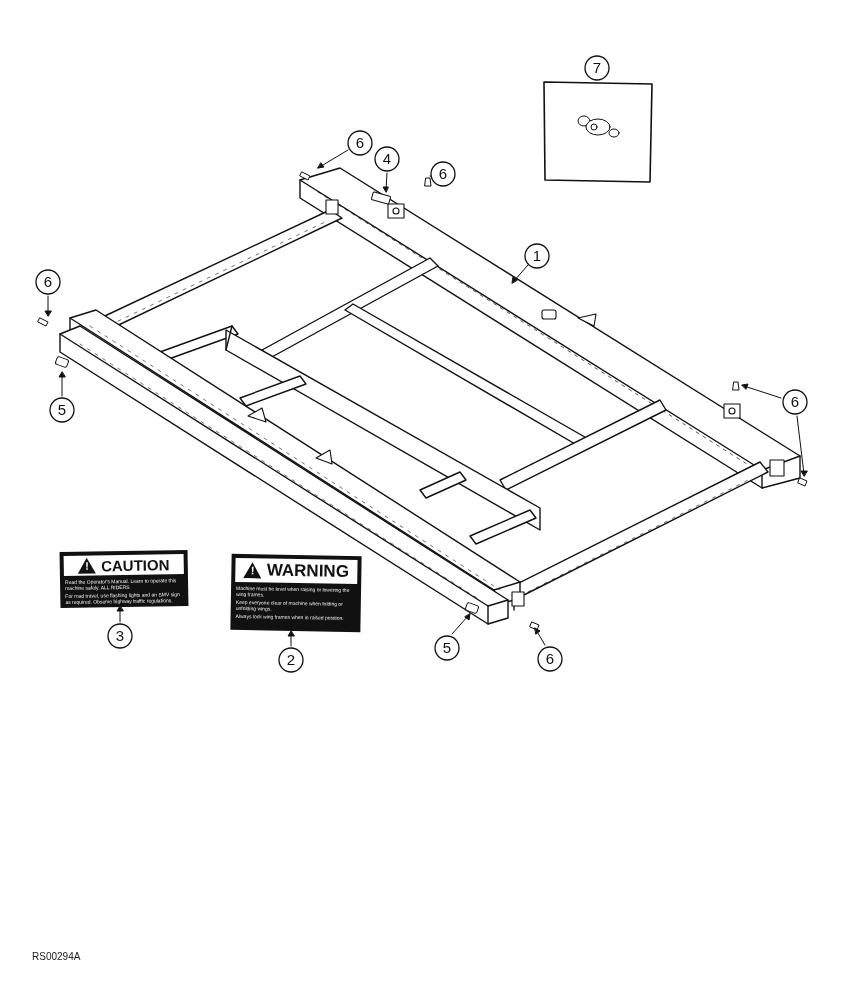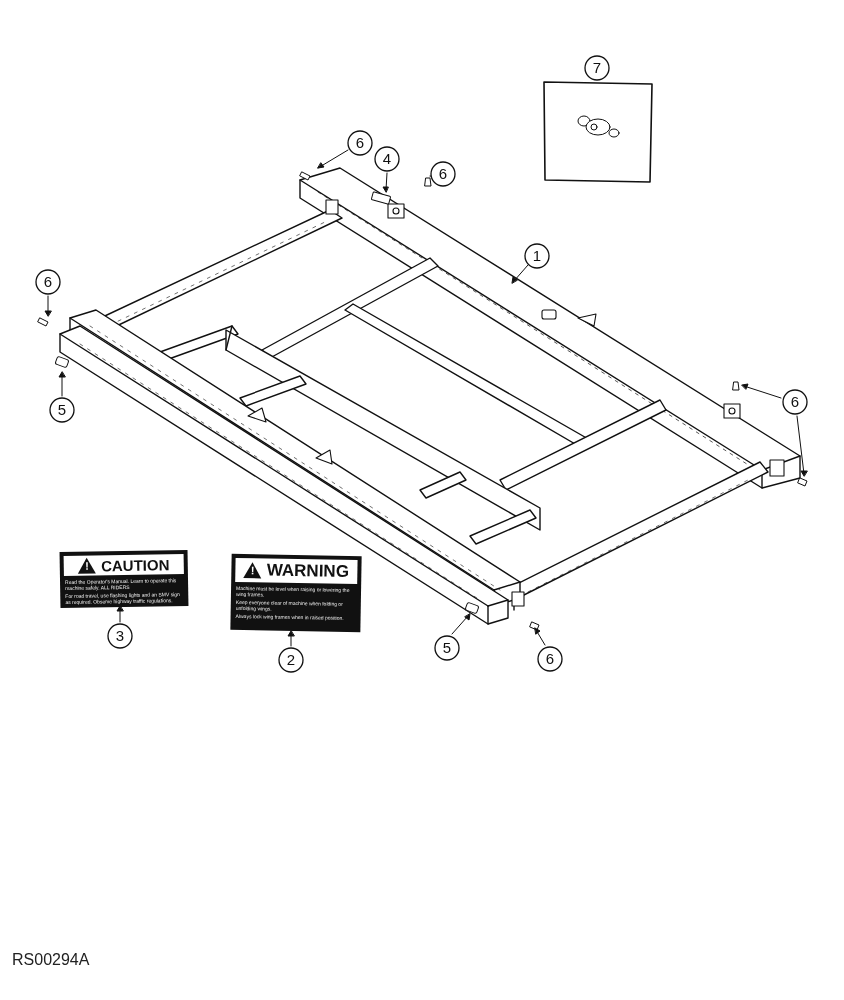--- a/index.html
+++ b/index.html
@@ -14,7 +14,7 @@
                 border-bottom: 16px solid #111; position: relative; margin-right: 5px; }
   .decal .tri::after { content: "!"; position: absolute; left: -2px; top: 2px; color: #fff; font-size: 11px; font-weight: bold; }
   .decal .line { font-size: 5px; line-height: 6px; padding: 0 5px; margin-bottom: 2px; color: #eee; }
-  .ref-code { position: absolute; left: 12px; top: 951px; font-size: 16px; color: #222; }
+  .ref-code { position: absolute; left: 32px; top: 951px; font-size: 10px; color: #222; }
 </style>
 </head>
 <body>

